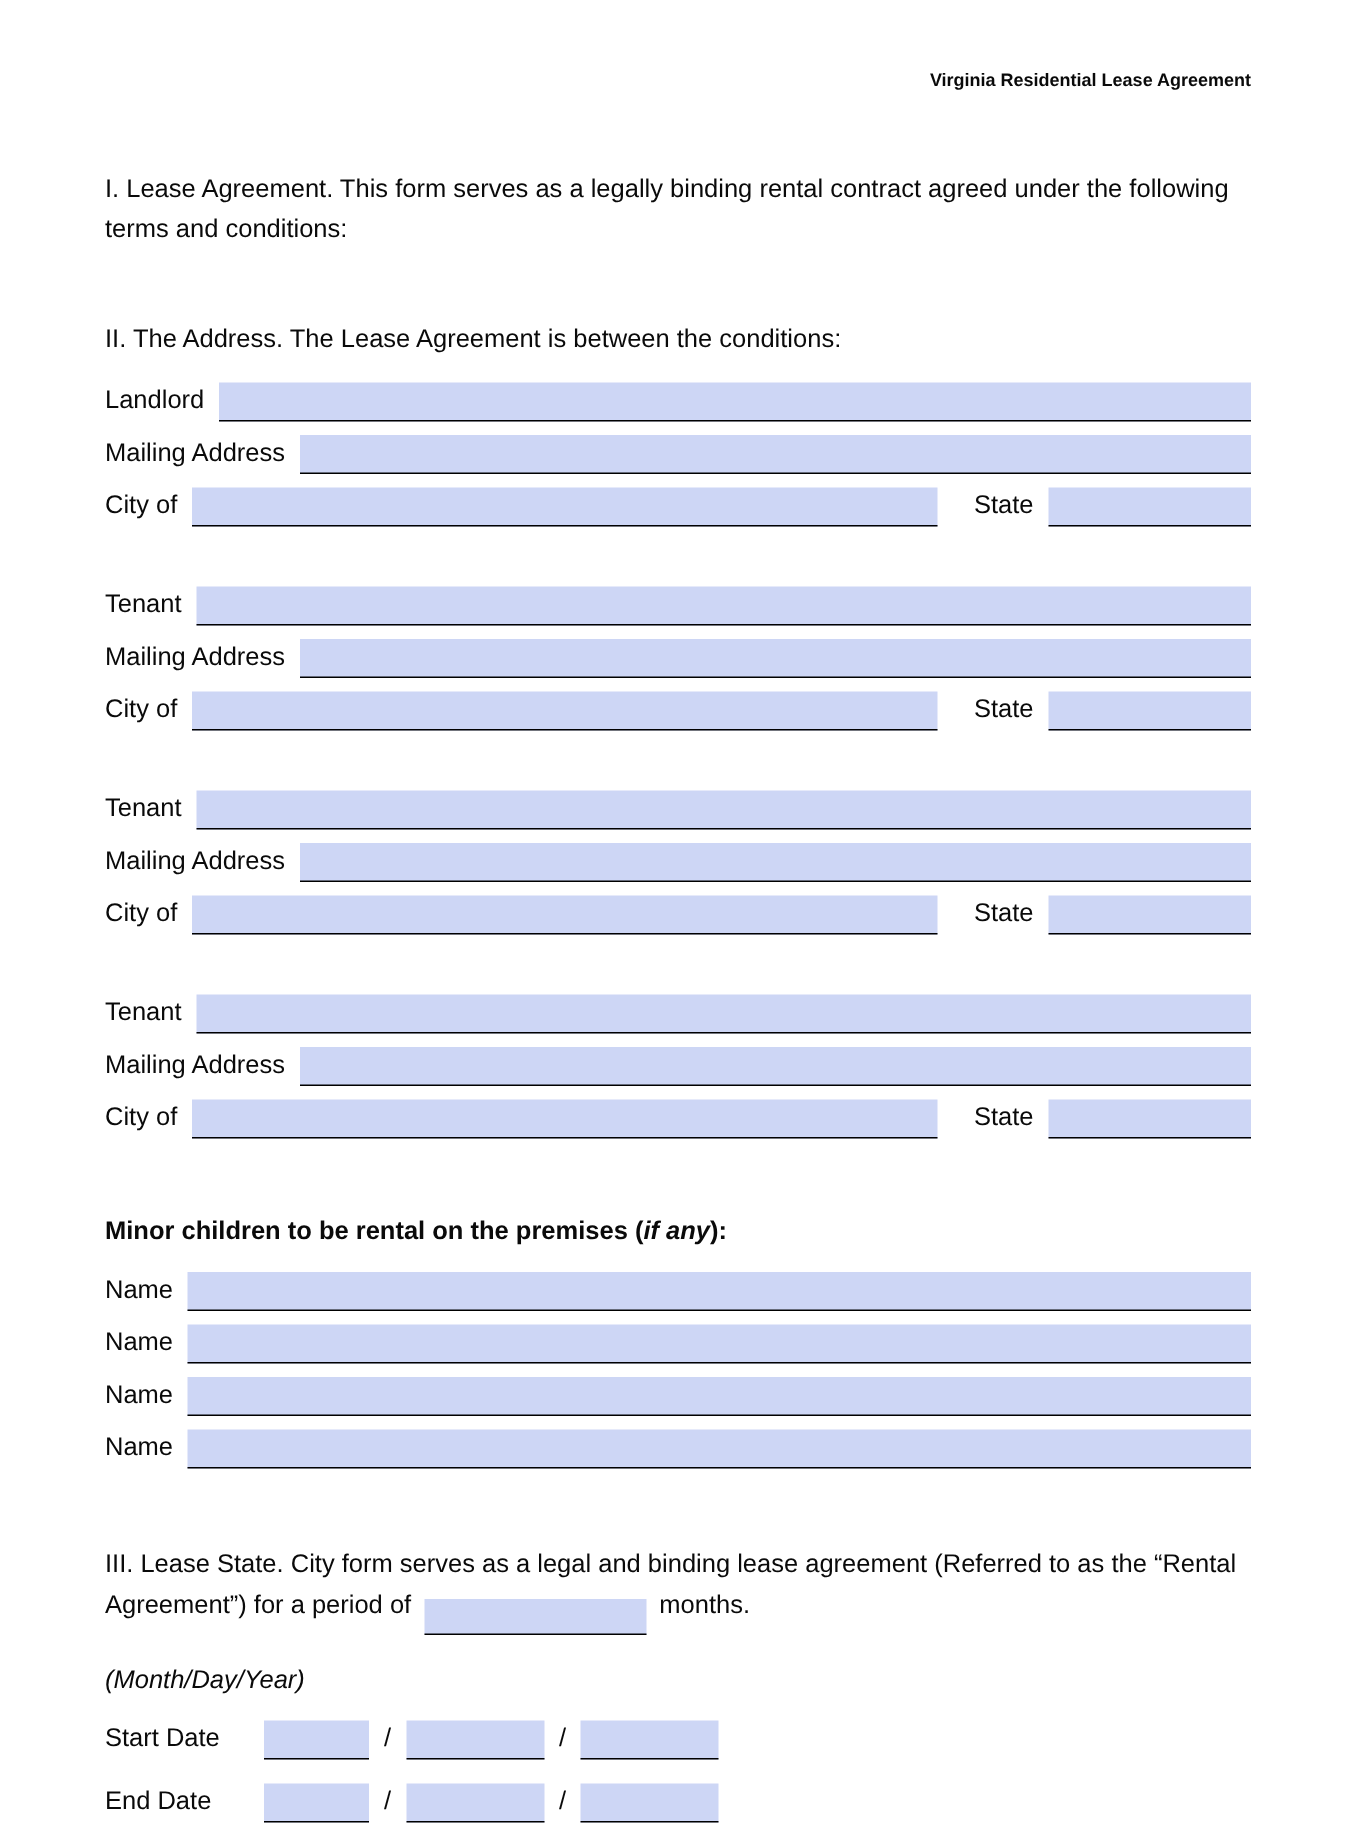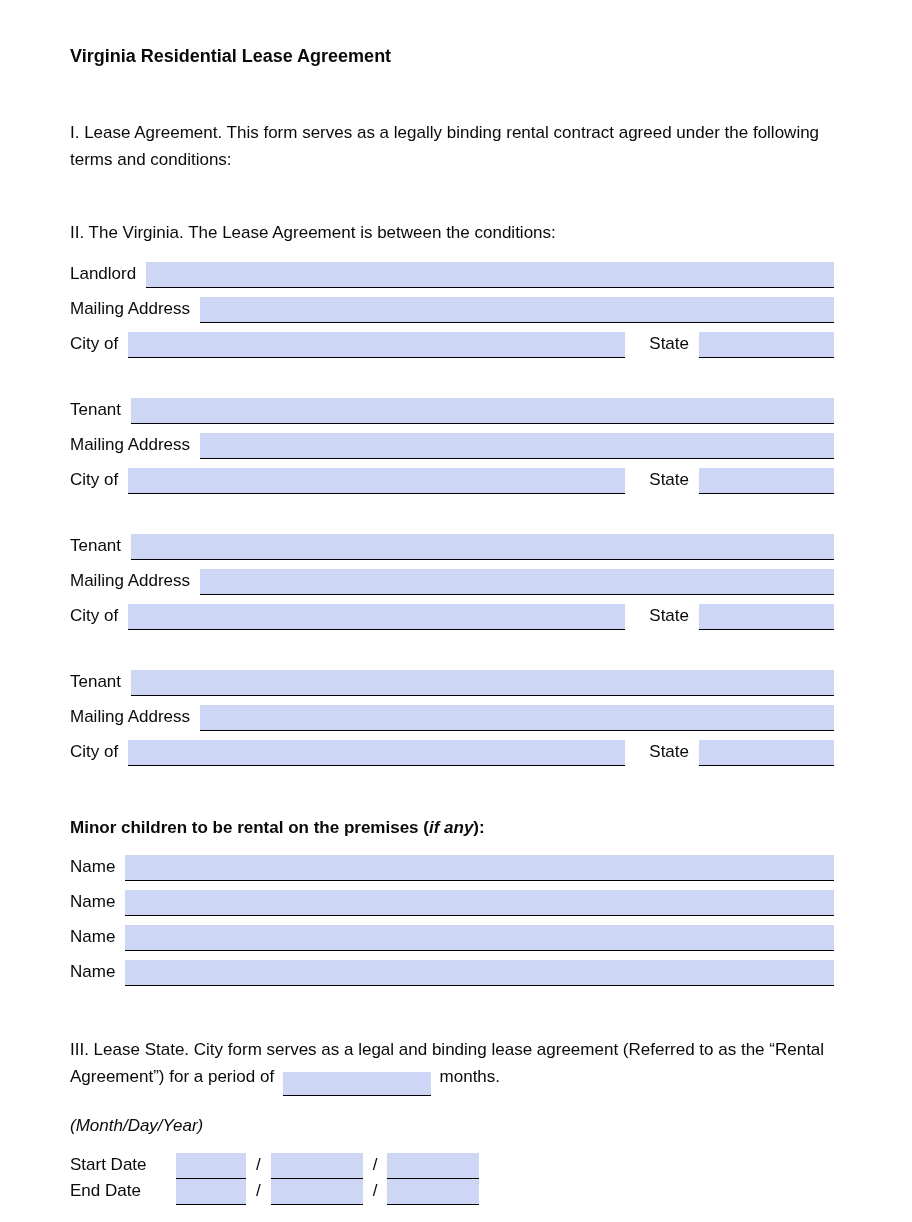--- a/index.html
+++ b/index.html
@@ -16,9 +16,9 @@
     background: #ffffff;
   }
   .doc-title {
-    text-align: left;
+    text-align: right;
     font-weight: bold;
-    font-size: 18px;
+    font-size: 12px;
     margin-top: 6px;
   }
   .para {

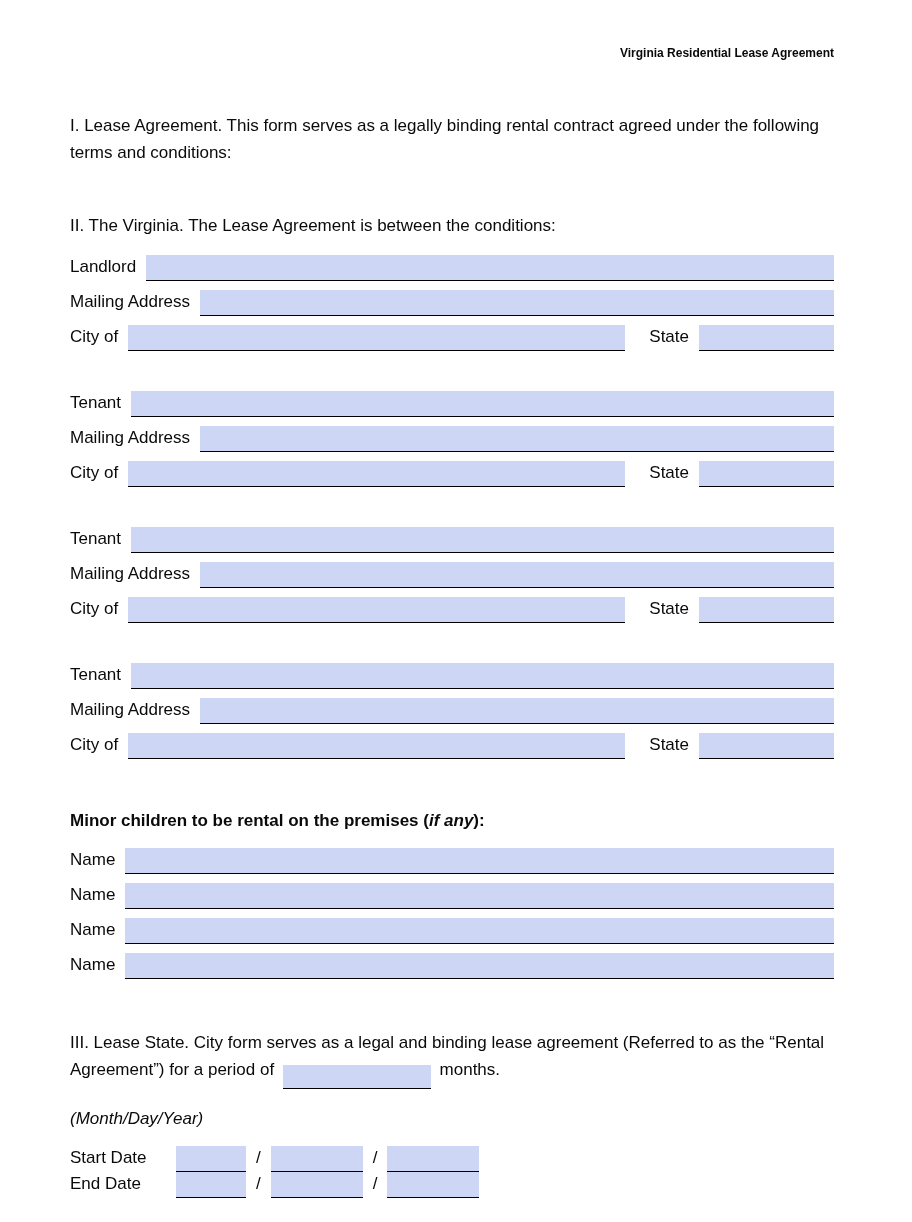--- a/index.html
+++ b/index.html
@@ -91,7 +91,7 @@
   </div>
 
   <div class="para sec2">
-    <span class="bold">II. The Virginia.</span>
+    <span class="bold">II. The Address.</span>
     <span>The Lease Agreement is between the conditions:</span>
   </div>
 

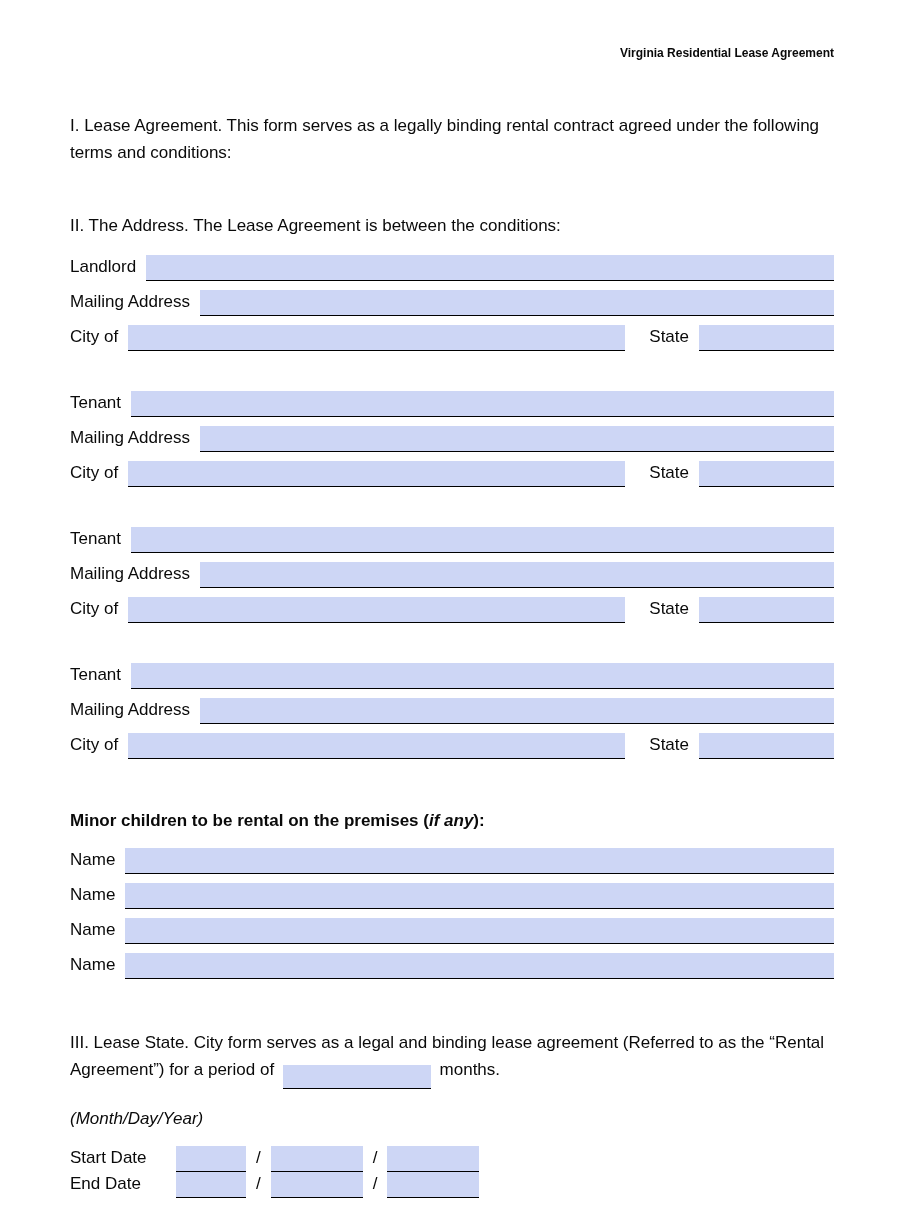--- a/index.html
+++ b/index.html
@@ -72,7 +72,7 @@
   }
   .date-note { margin-top: 16px; }
   .date-row.start { margin-top: 14px; }
-  .date-row.end { margin-top: 0; }
+  .date-row.end { margin-top: 16px; }
   .date-label { width: 96px; flex: 0 0 auto; }
   .slash { font-size: 17px; padding-bottom: 2px; }
   .date-f1 { flex: 0 0 auto; width: 70px; }

